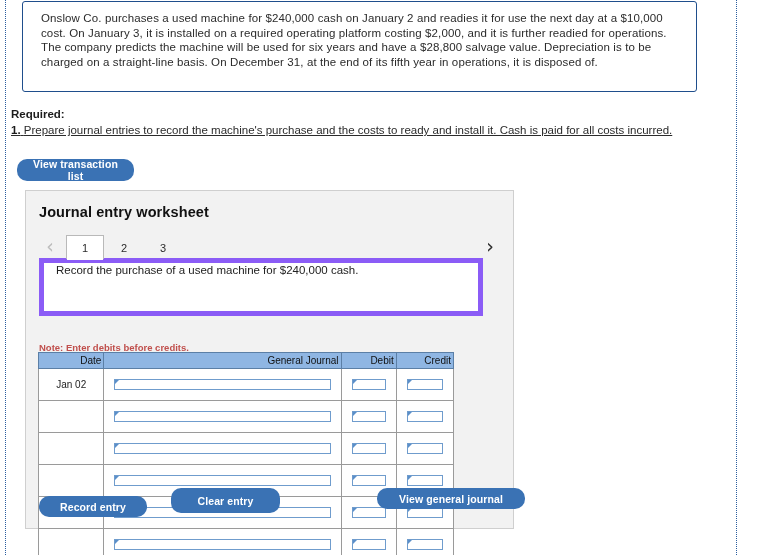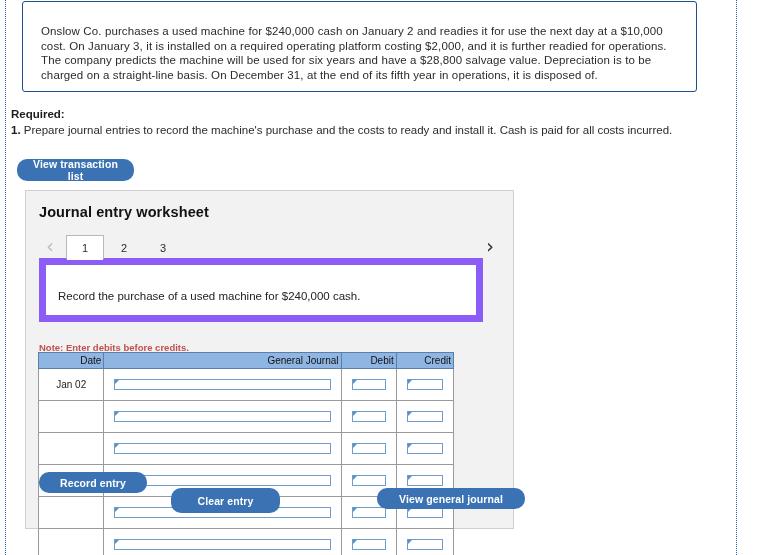--- a/index.html
+++ b/index.html
@@ -42,7 +42,7 @@
     border: 1px solid #1f4e8c;
     border-radius: 3px;
     background: #ffffff;
-    padding: 22px 16px 8px 18px;
+    padding: 9px 16px 8px 18px;
   }
   .question-text {
     font-size: 11.5px;

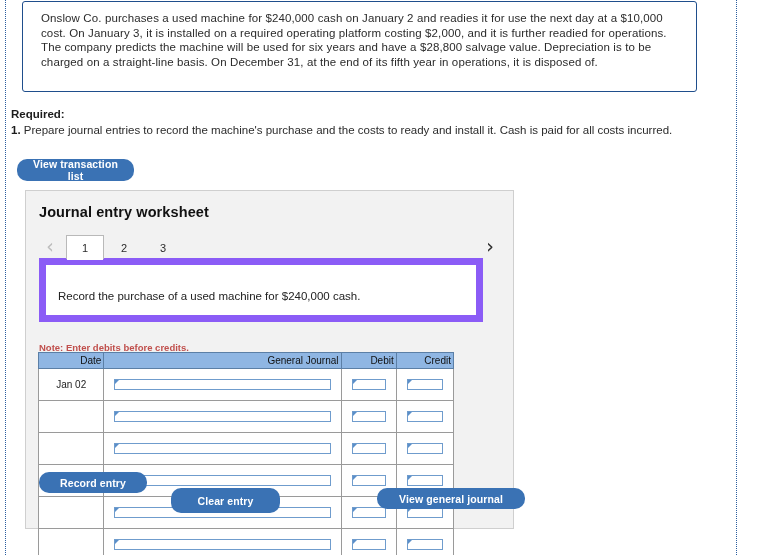--- a/index.html
+++ b/index.html
@@ -68,6 +68,7 @@
     font-size: 11.5px;
     color: #2b2b2b;
     line-height: 16px;
+    text-decoration: underline;
   }
   .required-item b { color: #1c1c1c; }
 

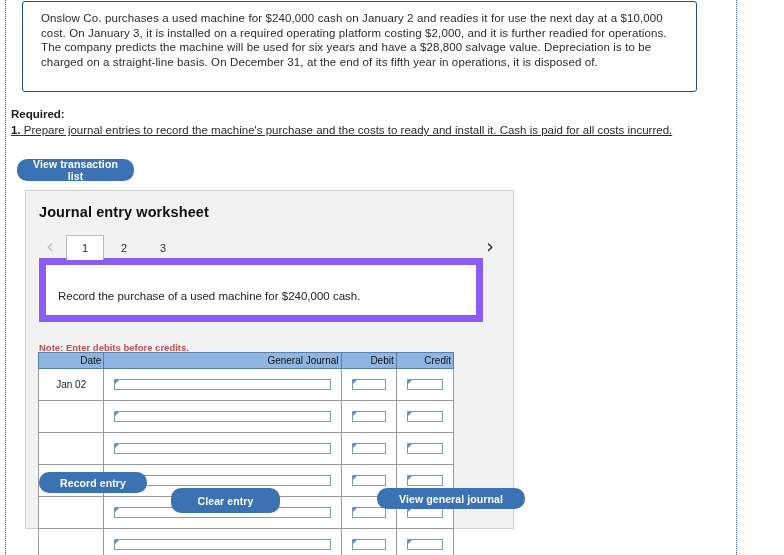--- a/index.html
+++ b/index.html
@@ -188,8 +188,8 @@
     width: 444px;
     height: 58px;
     background: #ffffff;
-    border: 7px solid #8b5cf6;
-    padding: 25px 12px;
+    border: 5px solid #8b5cf6;
+    padding: 1px 12px;
     z-index: 1;
   }
   .descr-text {

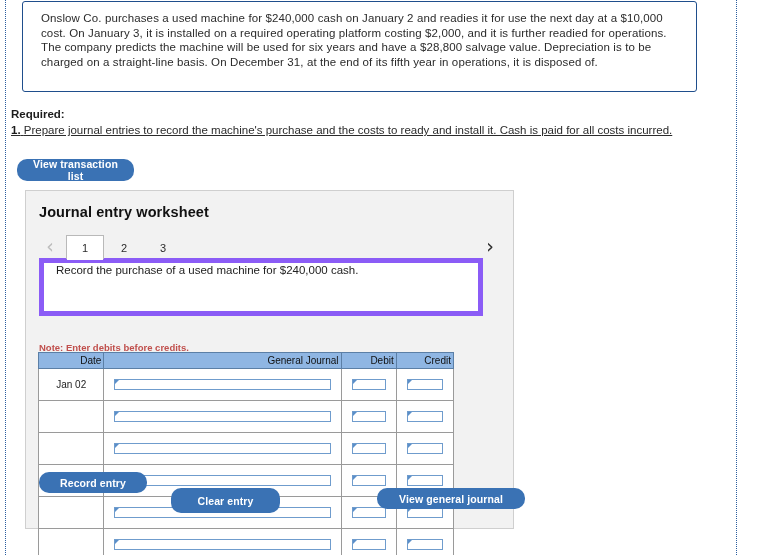--- a/index.html
+++ b/index.html
@@ -270,7 +270,7 @@
   #record-entry {
     position: absolute;
     left: 13px;
-    top: 281px;
+    top: 305px;
     width: 108px;
     height: 21px;
   }

